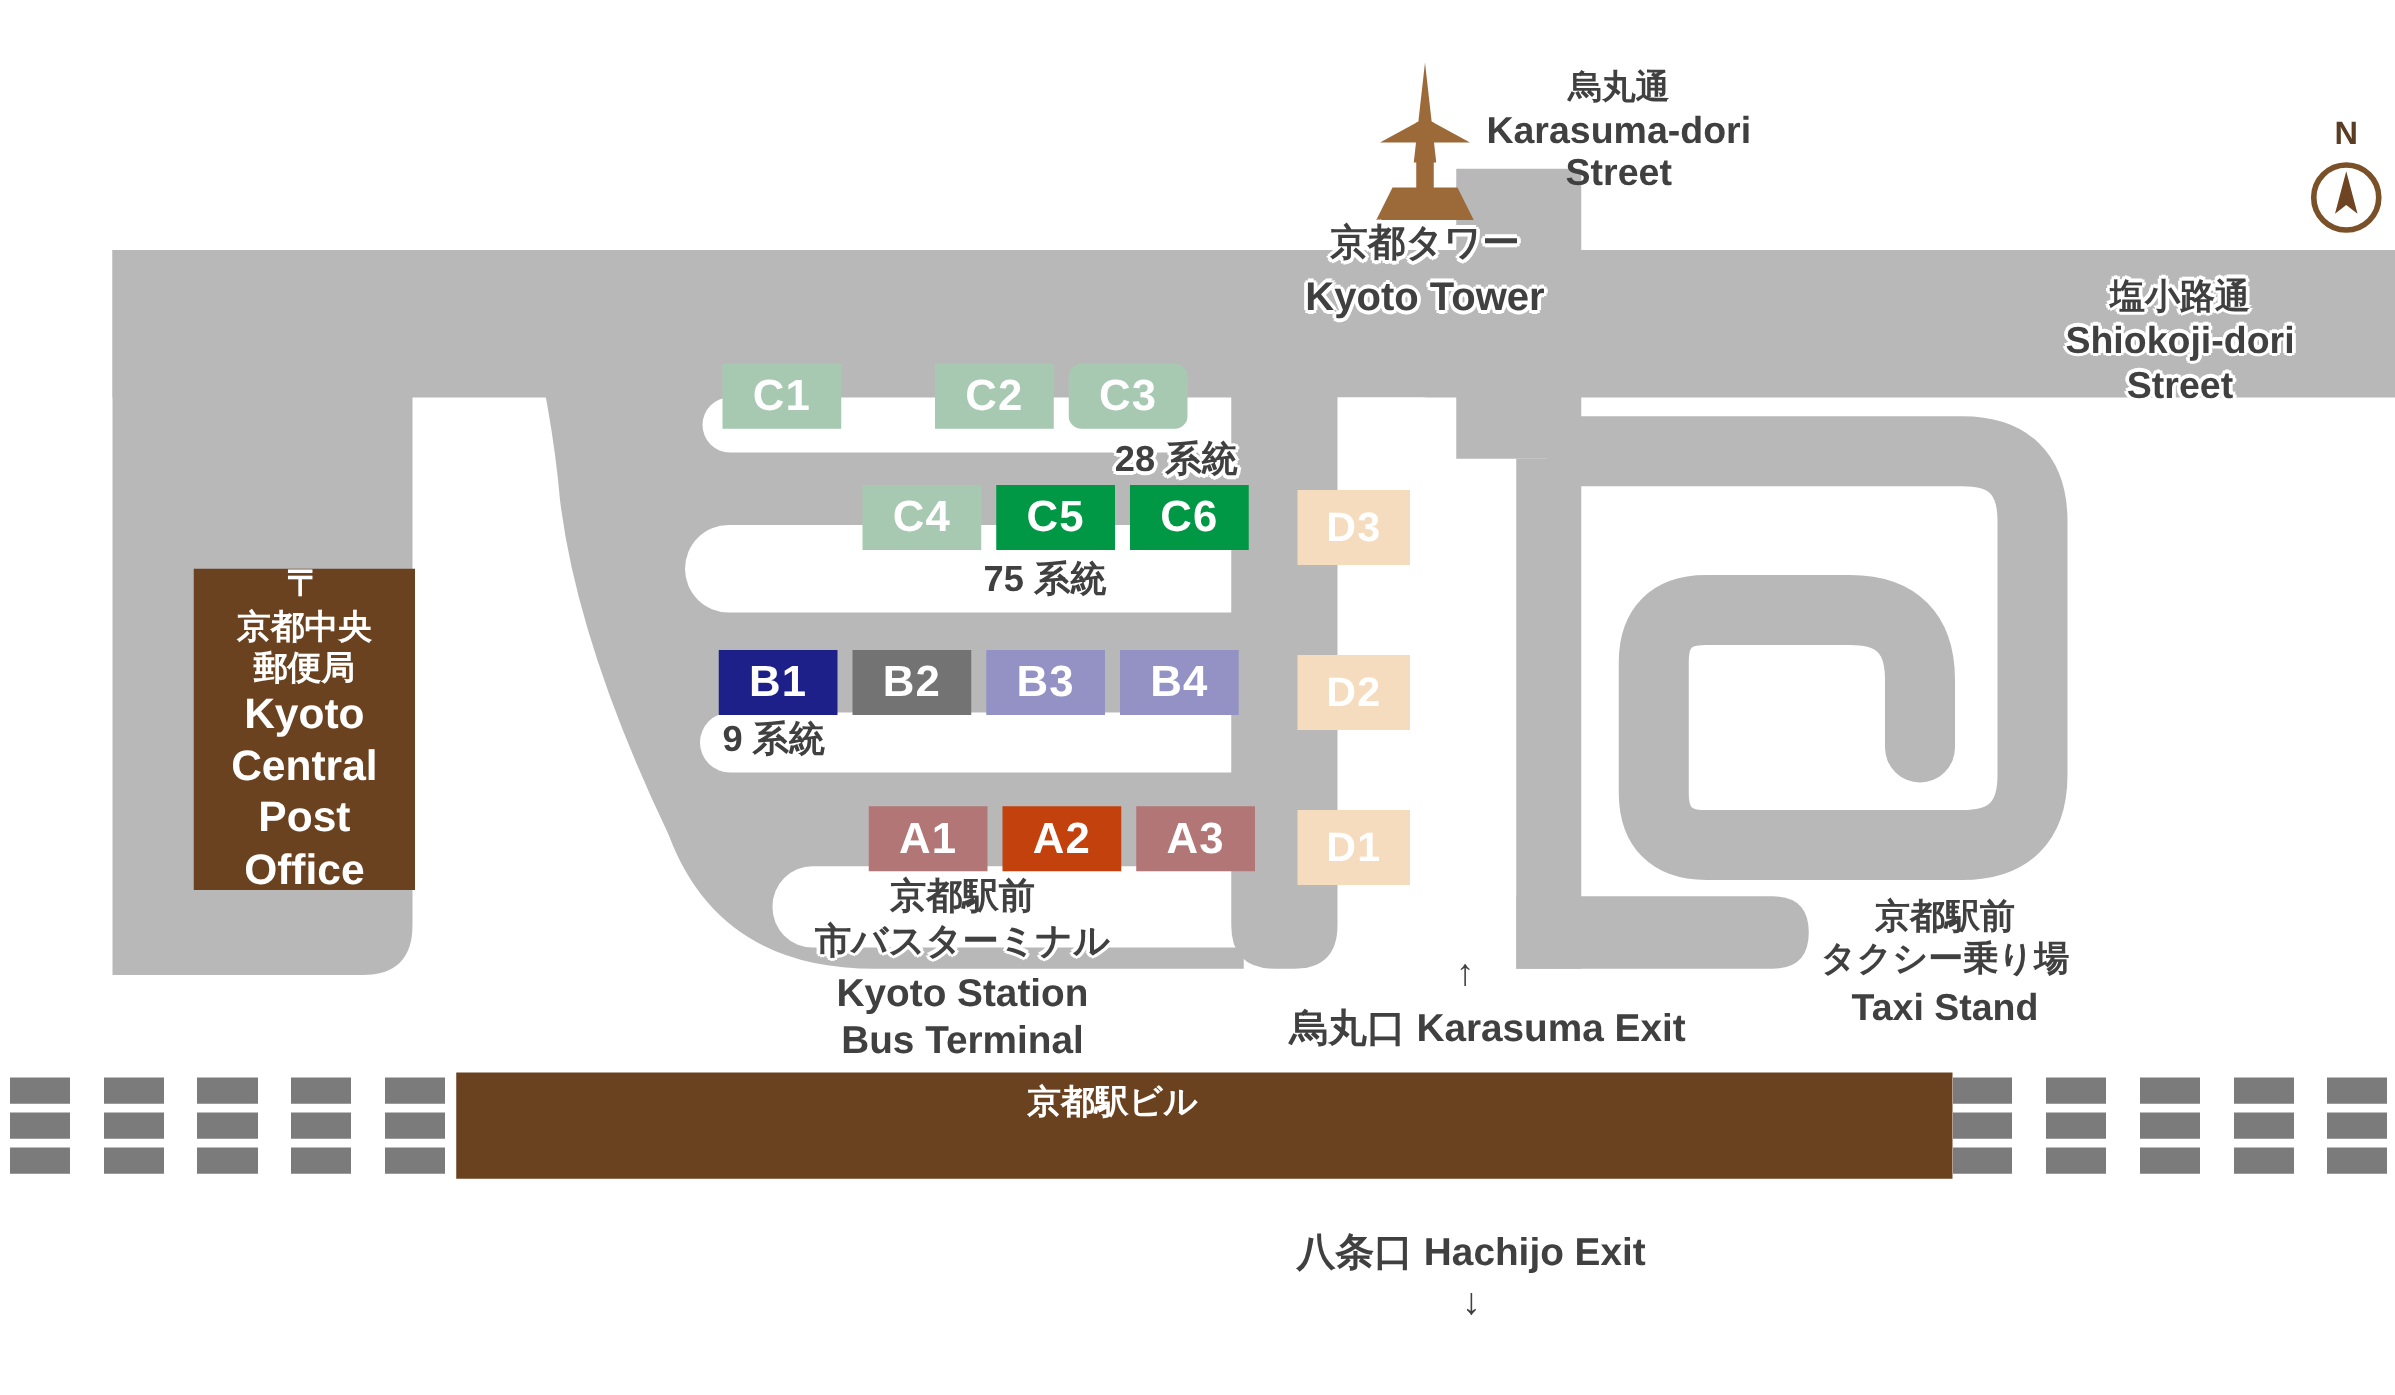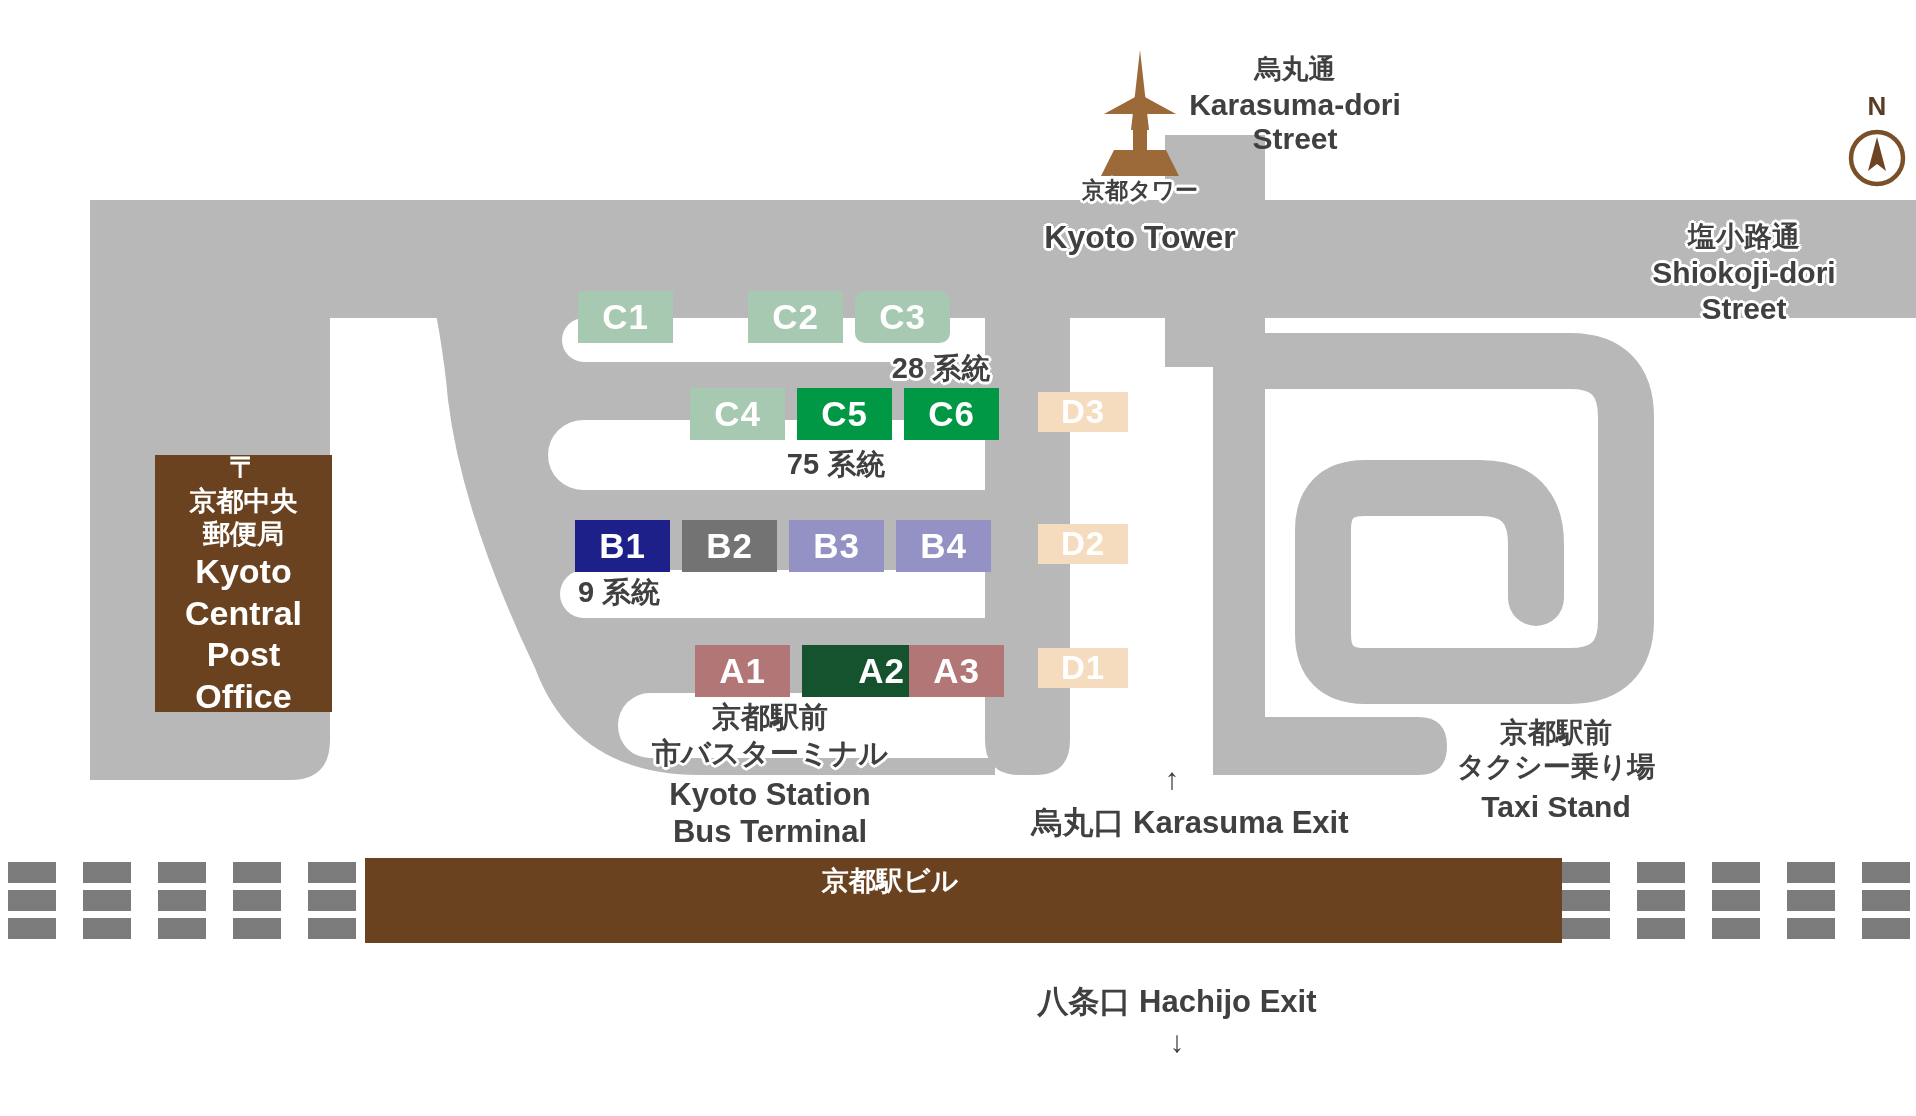--- a/index.html
+++ b/index.html
@@ -32,7 +32,7 @@
   #post .en{font-size:34px}
   #post .gap{height:26px}
   .f26{font-size:26px}.f27{font-size:27px}.f28{font-size:28px}.f29{font-size:29px}
-  .f30{font-size:30px}.f31{font-size:31px}.f32{font-size:32px}.f34{font-size:23px}
+  .f30{font-size:30px}.f31{font-size:31px}.f32{font-size:32px}.f34{font-size:30px}
 </style>
 </head>
 <body>

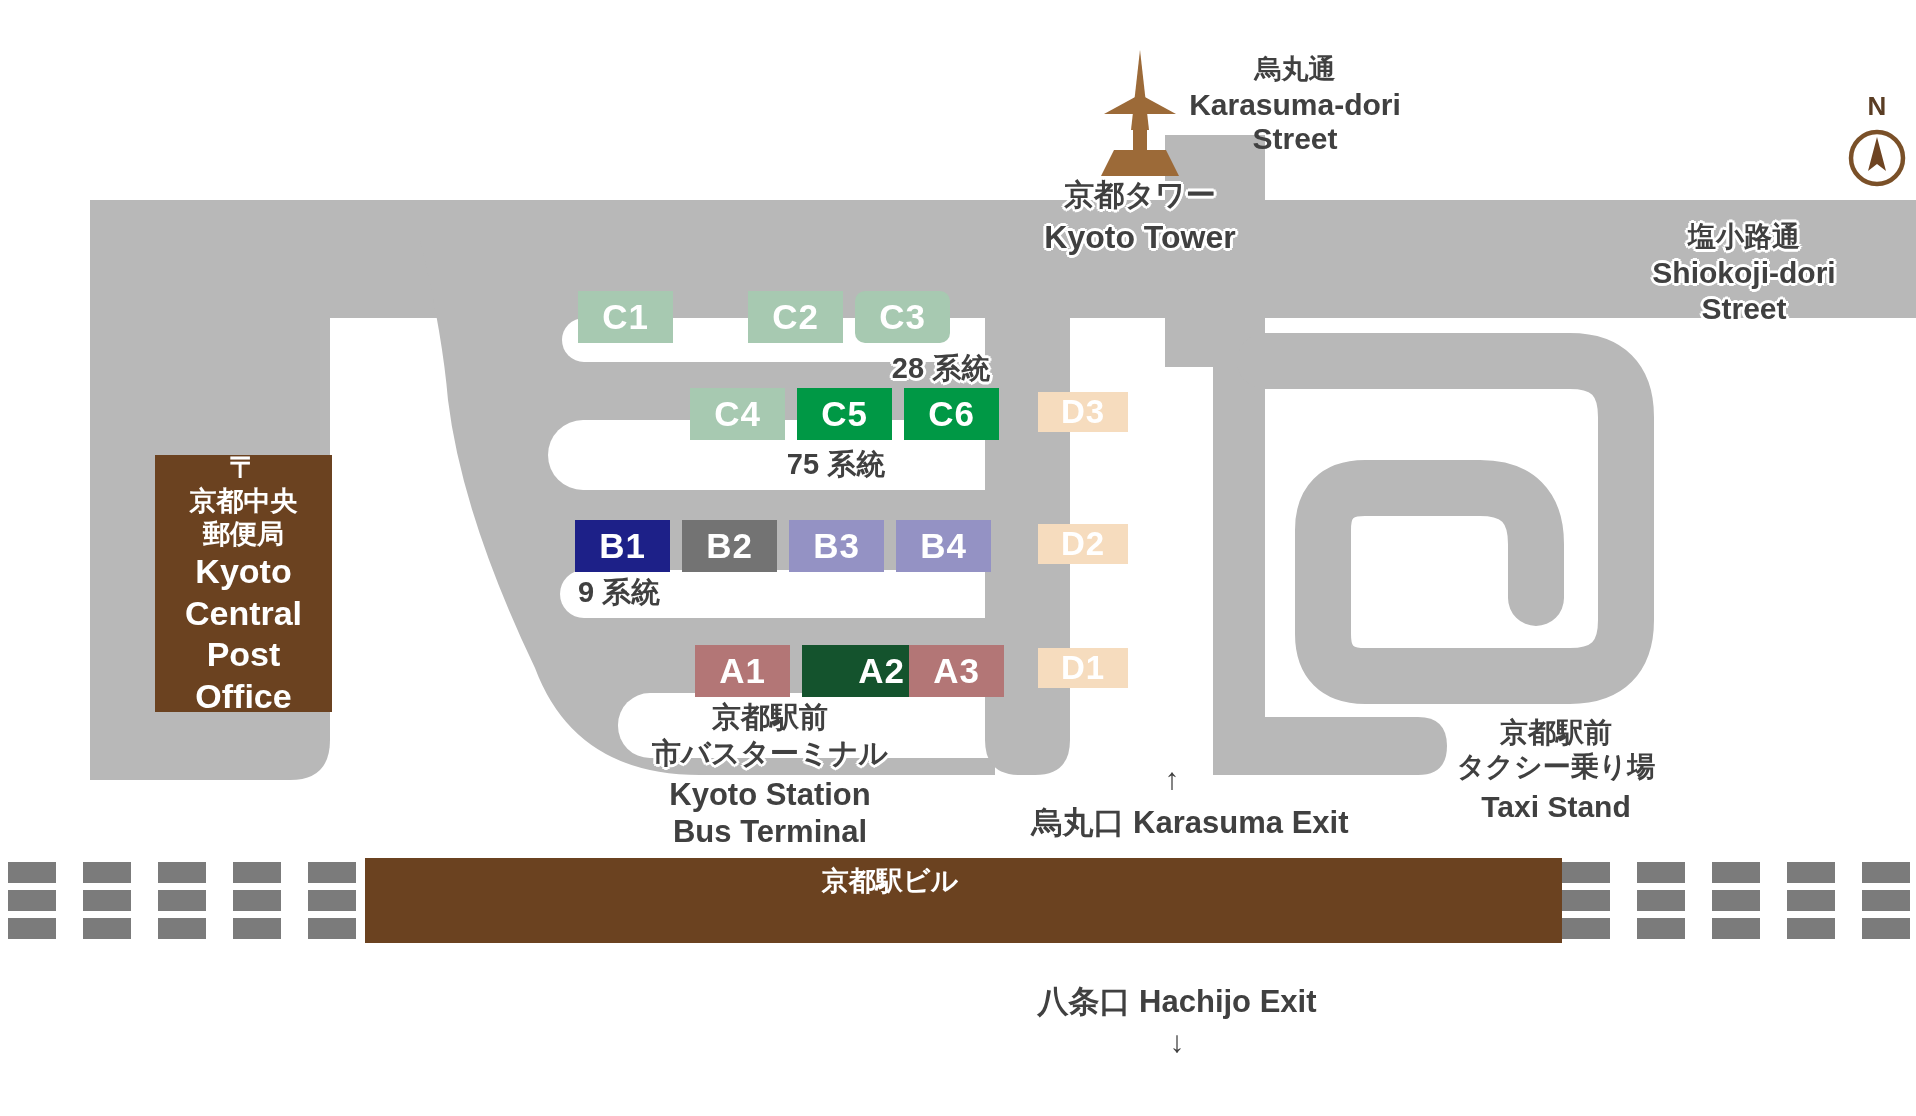--- a/index.html
+++ b/index.html
@@ -13,7 +13,7 @@
   .white{color:#fff;}
   .stop{position:absolute;width:95px;height:52px;display:flex;align-items:center;
         justify-content:center;color:#fff;font-size:35px;letter-spacing:1px;}
-  .stop.d{width:90px;height:40px;font-size:33px;}
+  .stop.d{width:90px;height:60px;font-size:33px;}
   .s-C1{left:578px;top:291px}.s-C2{left:748px;top:291px}.s-C3{left:855px;top:291px}
   .s-C4{left:690px;top:388px}.s-C5{left:797px;top:388px}.s-C6{left:904px;top:388px}
   .s-B1{left:575px;top:520px}.s-B2{left:682px;top:520px}.s-B3{left:789px;top:520px}.s-B4{left:896px;top:520px}

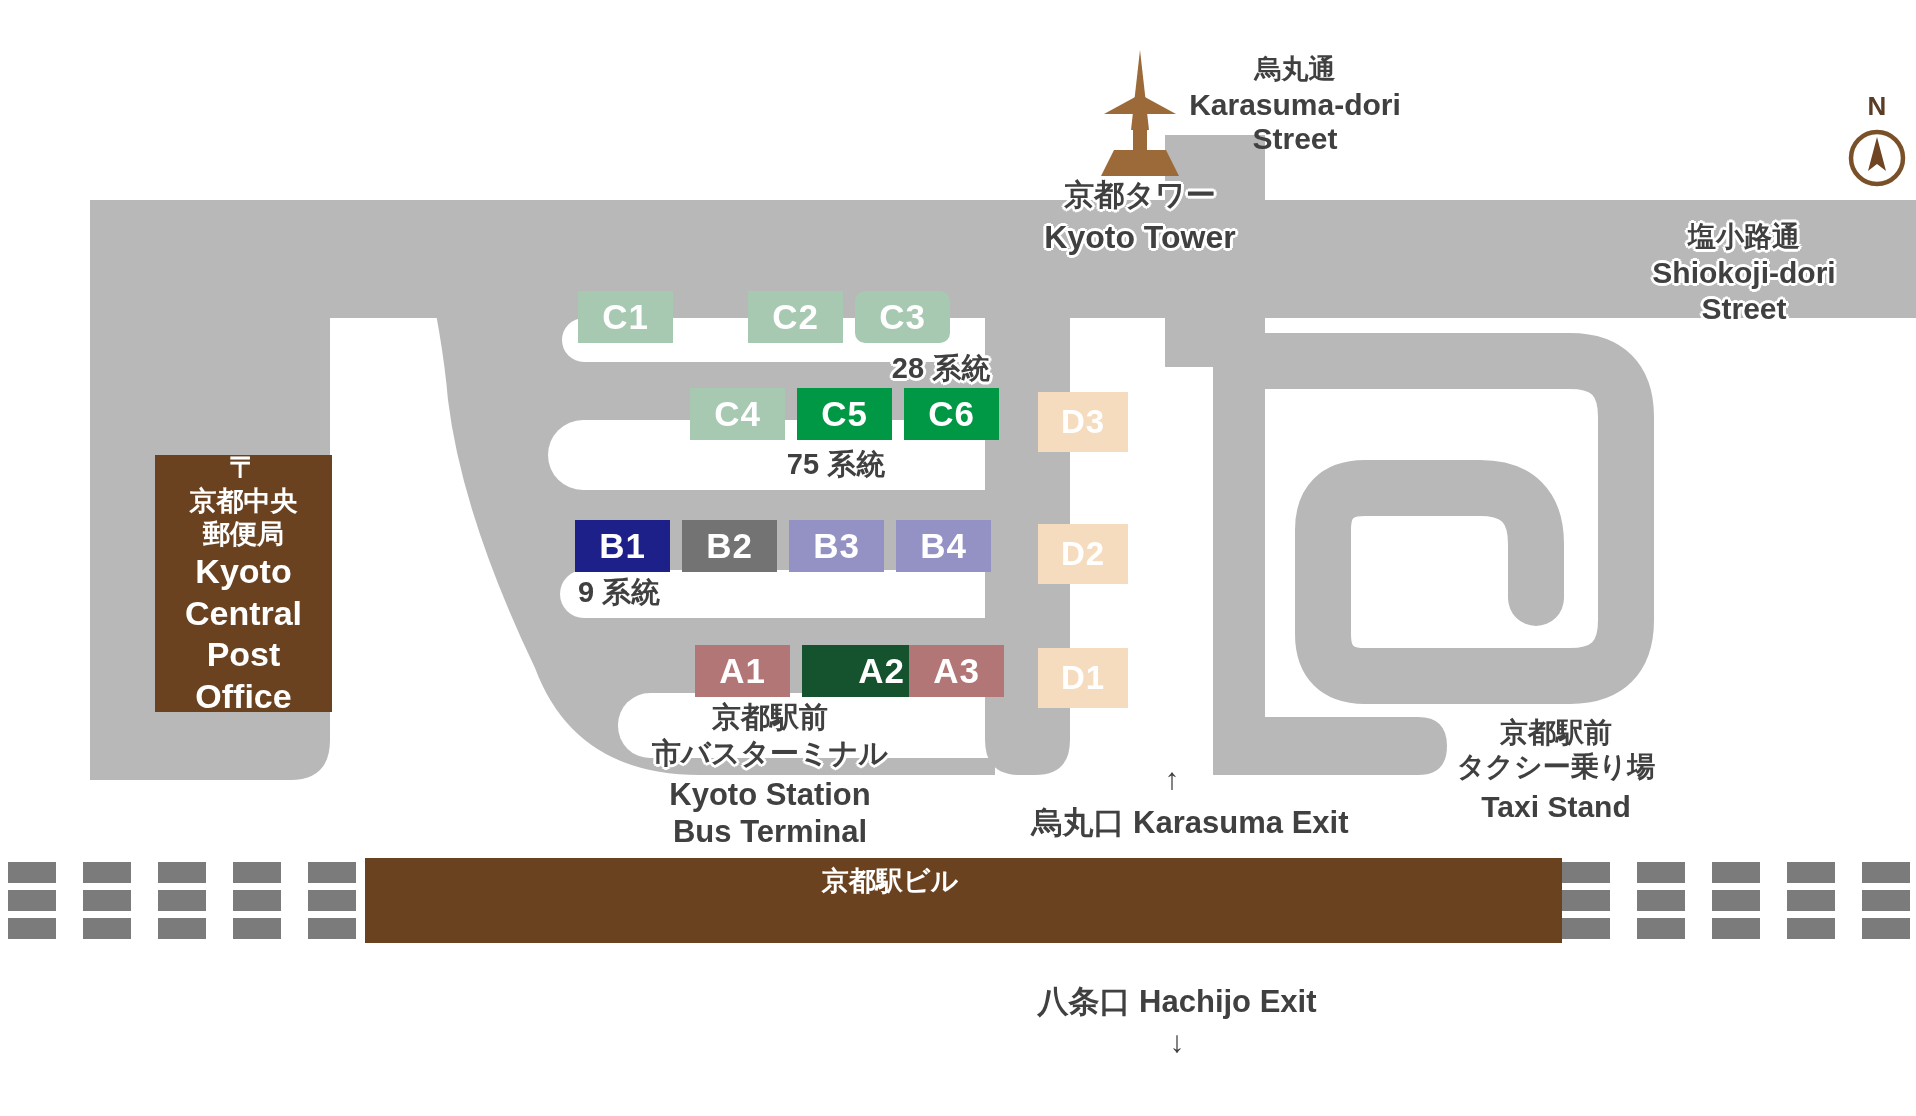--- a/index.html
+++ b/index.html
@@ -106,7 +106,7 @@
   <div class="stop s-B3" style="background: rgb(148, 146, 196);">B3</div>
   <div class="stop s-B4" style="background: rgb(148, 146, 196);">B4</div>
   <div class="stop s-A1" style="background: rgb(179, 118, 118);">A1</div>
-  <div class="stop s-A2" style="background: #14532d; padding-left: 32px;">A2</div>
+  <div class="stop s-A2" style="background: #c2410c;">A2</div>
   <div class="stop s-A3" style="background: rgb(179, 118, 118);">A3</div>
   <div class="stop d s-D3" style="background: rgb(246, 220, 190);">D3</div>
   <div class="stop d s-D2" style="background: rgb(246, 220, 190);">D2</div>

